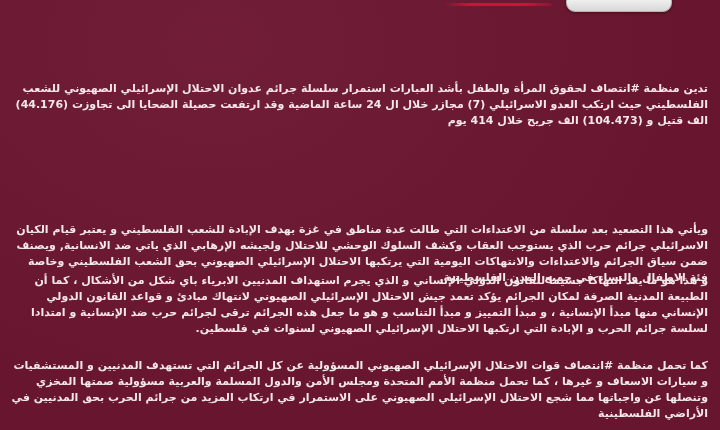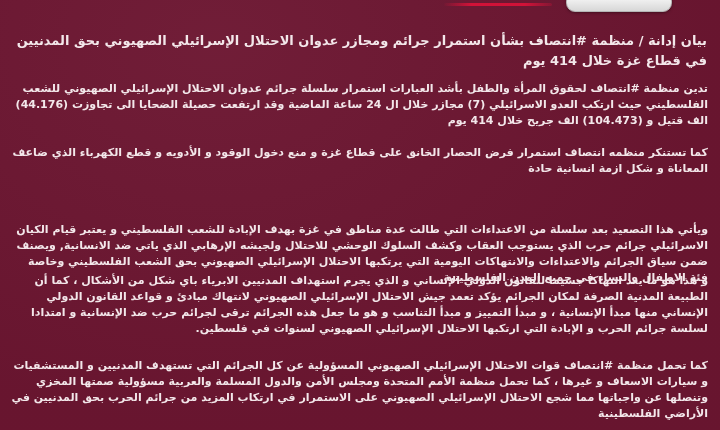--- a/index.html
+++ b/index.html
@@ -77,7 +77,6 @@
 
   <div class="top-button"></div>
 
-  <div class="statement-title">بيان إدانة / منظمة #انتصاف بشأن استمرار جرائم ومجازر عدوان الاحتلال الإسرائيلي الصهيوني بحق المدنيين في قطاع غزة خلال 414 يوم</div>
 
   <p class="statement-paragraph p0">تدين منظمة #انتصاف لحقوق المرأة والطفل بأشد العبارات استمرار سلسلة جرائم عدوان الاحتلال الإسرائيلي الصهيوني للشعب الفلسطيني حيث ارتكب العدو الاسرائيلي (7) مجازر خلال ال 24 ساعة الماضية وقد ارتفعت حصيلة الضحايا الى تجاوزت (44.176) الف قتيل و (104.473) الف جريح خلال 414 يوم</p>
 

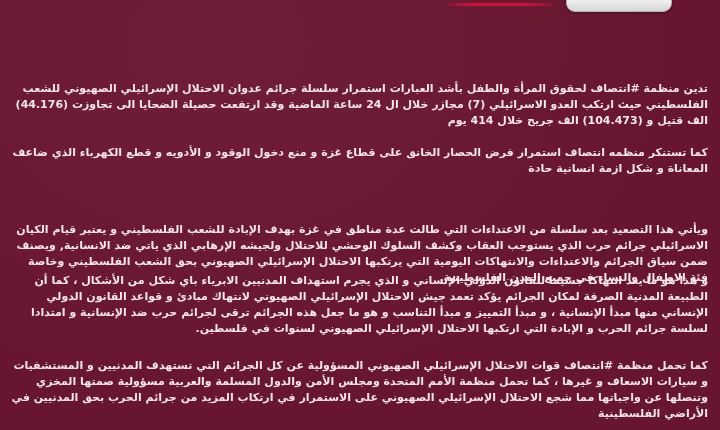--- a/index.html
+++ b/index.html
@@ -80,7 +80,6 @@
 
   <p class="statement-paragraph p0">تدين منظمة #انتصاف لحقوق المرأة والطفل بأشد العبارات استمرار سلسلة جرائم عدوان الاحتلال الإسرائيلي الصهيوني للشعب الفلسطيني حيث ارتكب العدو الاسرائيلي (7) مجازر خلال ال 24 ساعة الماضية وقد ارتفعت حصيلة الضحايا الى تجاوزت (44.176) الف قتيل و (104.473) الف جريح خلال 414 يوم</p>
 
-  <p class="statement-paragraph p1">كما تستنكر منظمه انتصاف استمرار فرض الحصار الخانق على قطاع غزة و منع دخول الوقود و الأدويه و قطع الكهرباء الذي ضاعف المعاناة و شكل ازمة انسانية حادة</p>
 
   <p class="statement-paragraph p2">ويأتي هذا التصعيد بعد سلسلة من الاعتداءات التي طالت عدة مناطق  في غزة بهدف الإبادة للشعب الفلسطيني و يعتبر قيام الكيان الاسرائيلي جرائم حرب الذي يستوجب العقاب وكشف السلوك الوحشي للاحتلال ولجيشه الإرهابي الذي ياتي ضد الانسانية, ويصنف ضمن سياق الجرائم والاعتداءات والانتهاكات اليومية التي يرتكبها الاحتلال الإسرائيلي الصهيوني بحق الشعب الفلسطيني وخاصة فئة الاطفال والنساء في جميع المدن الفلسطينية.</p>
 

